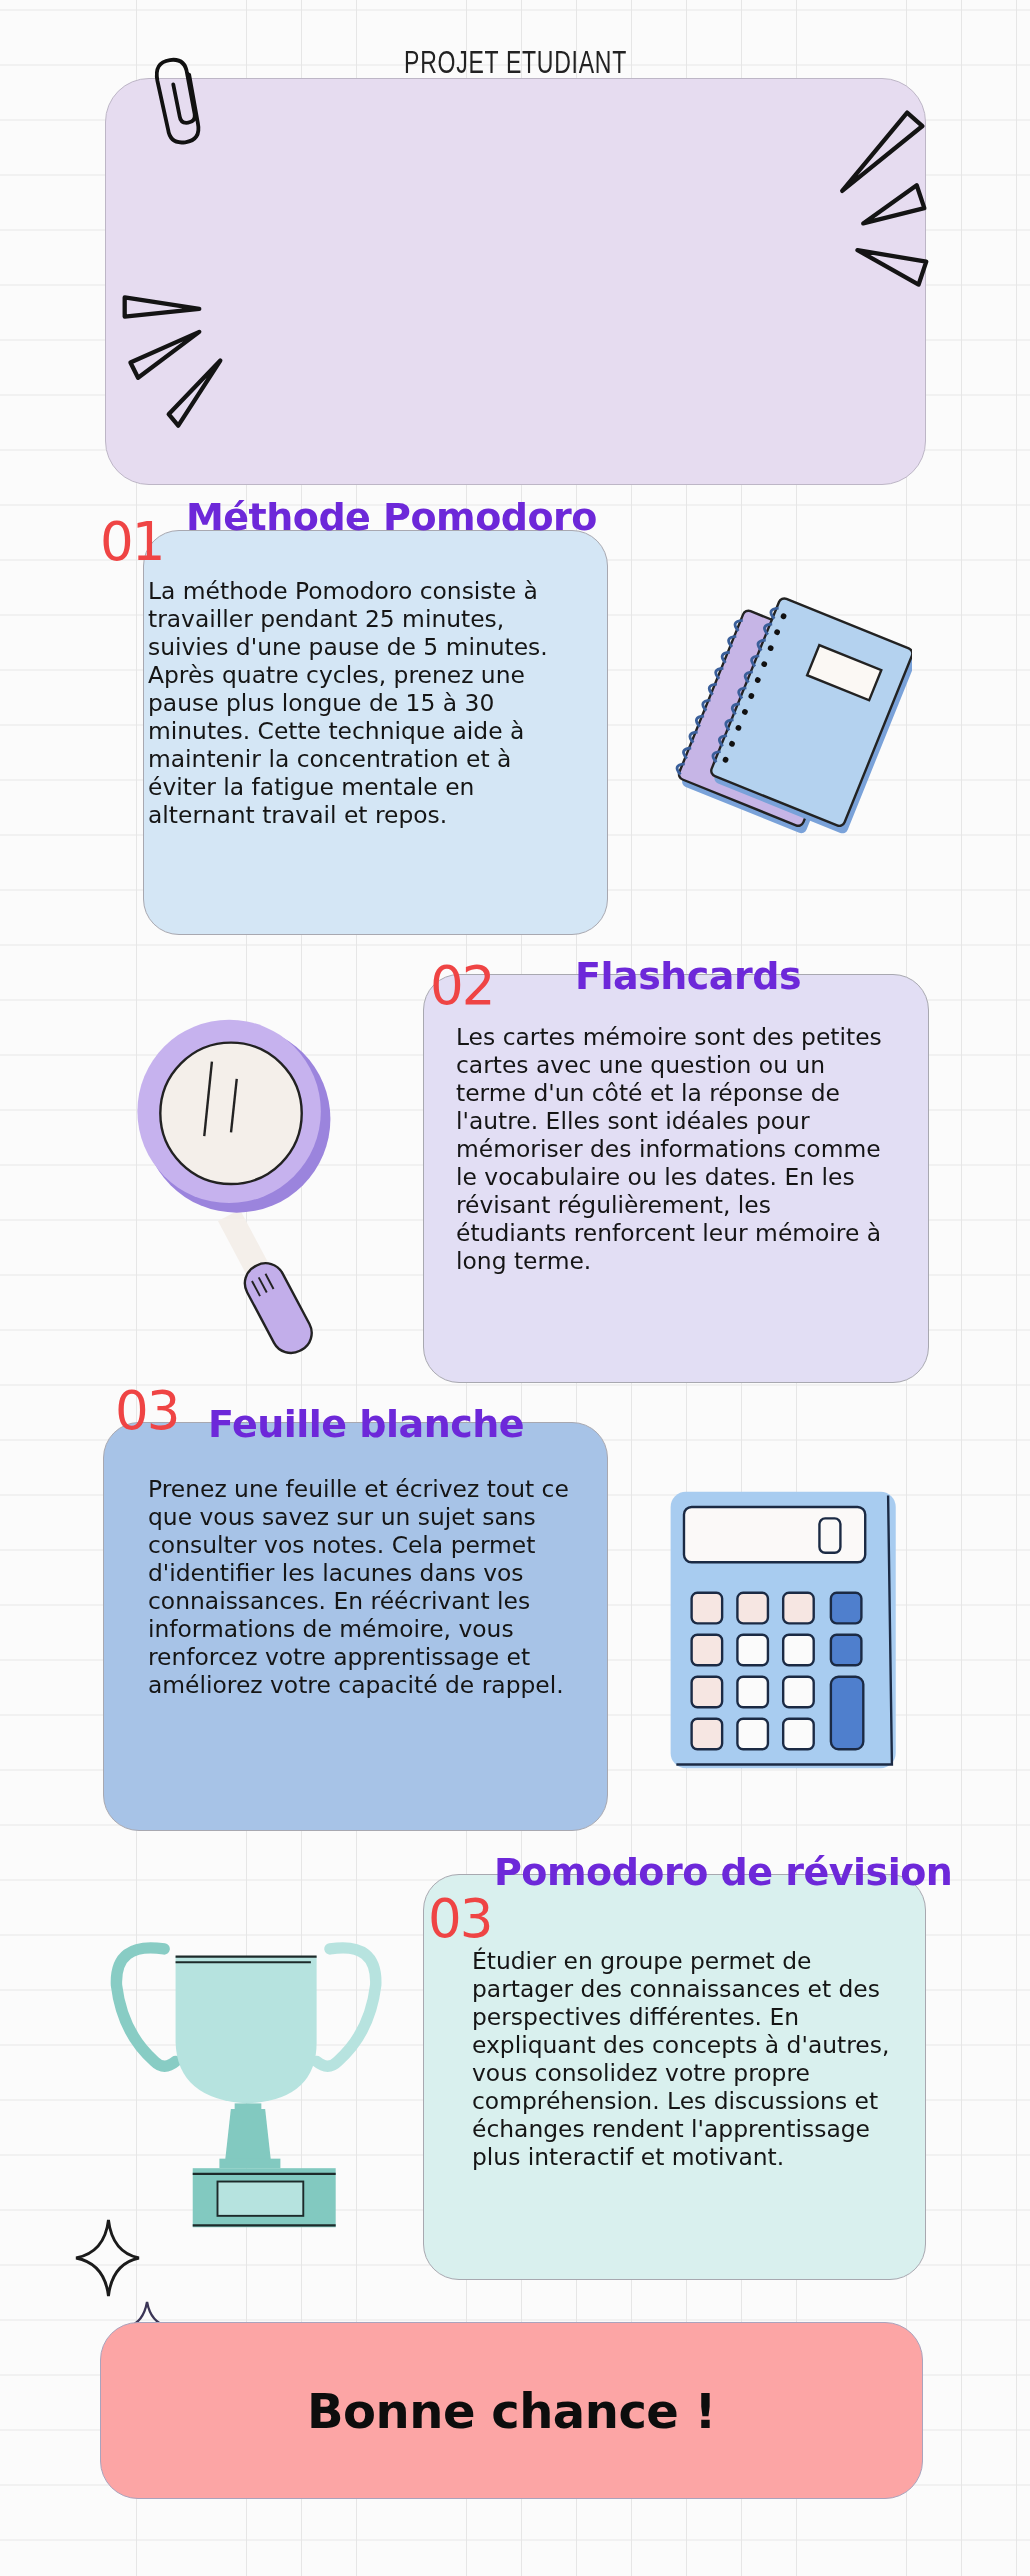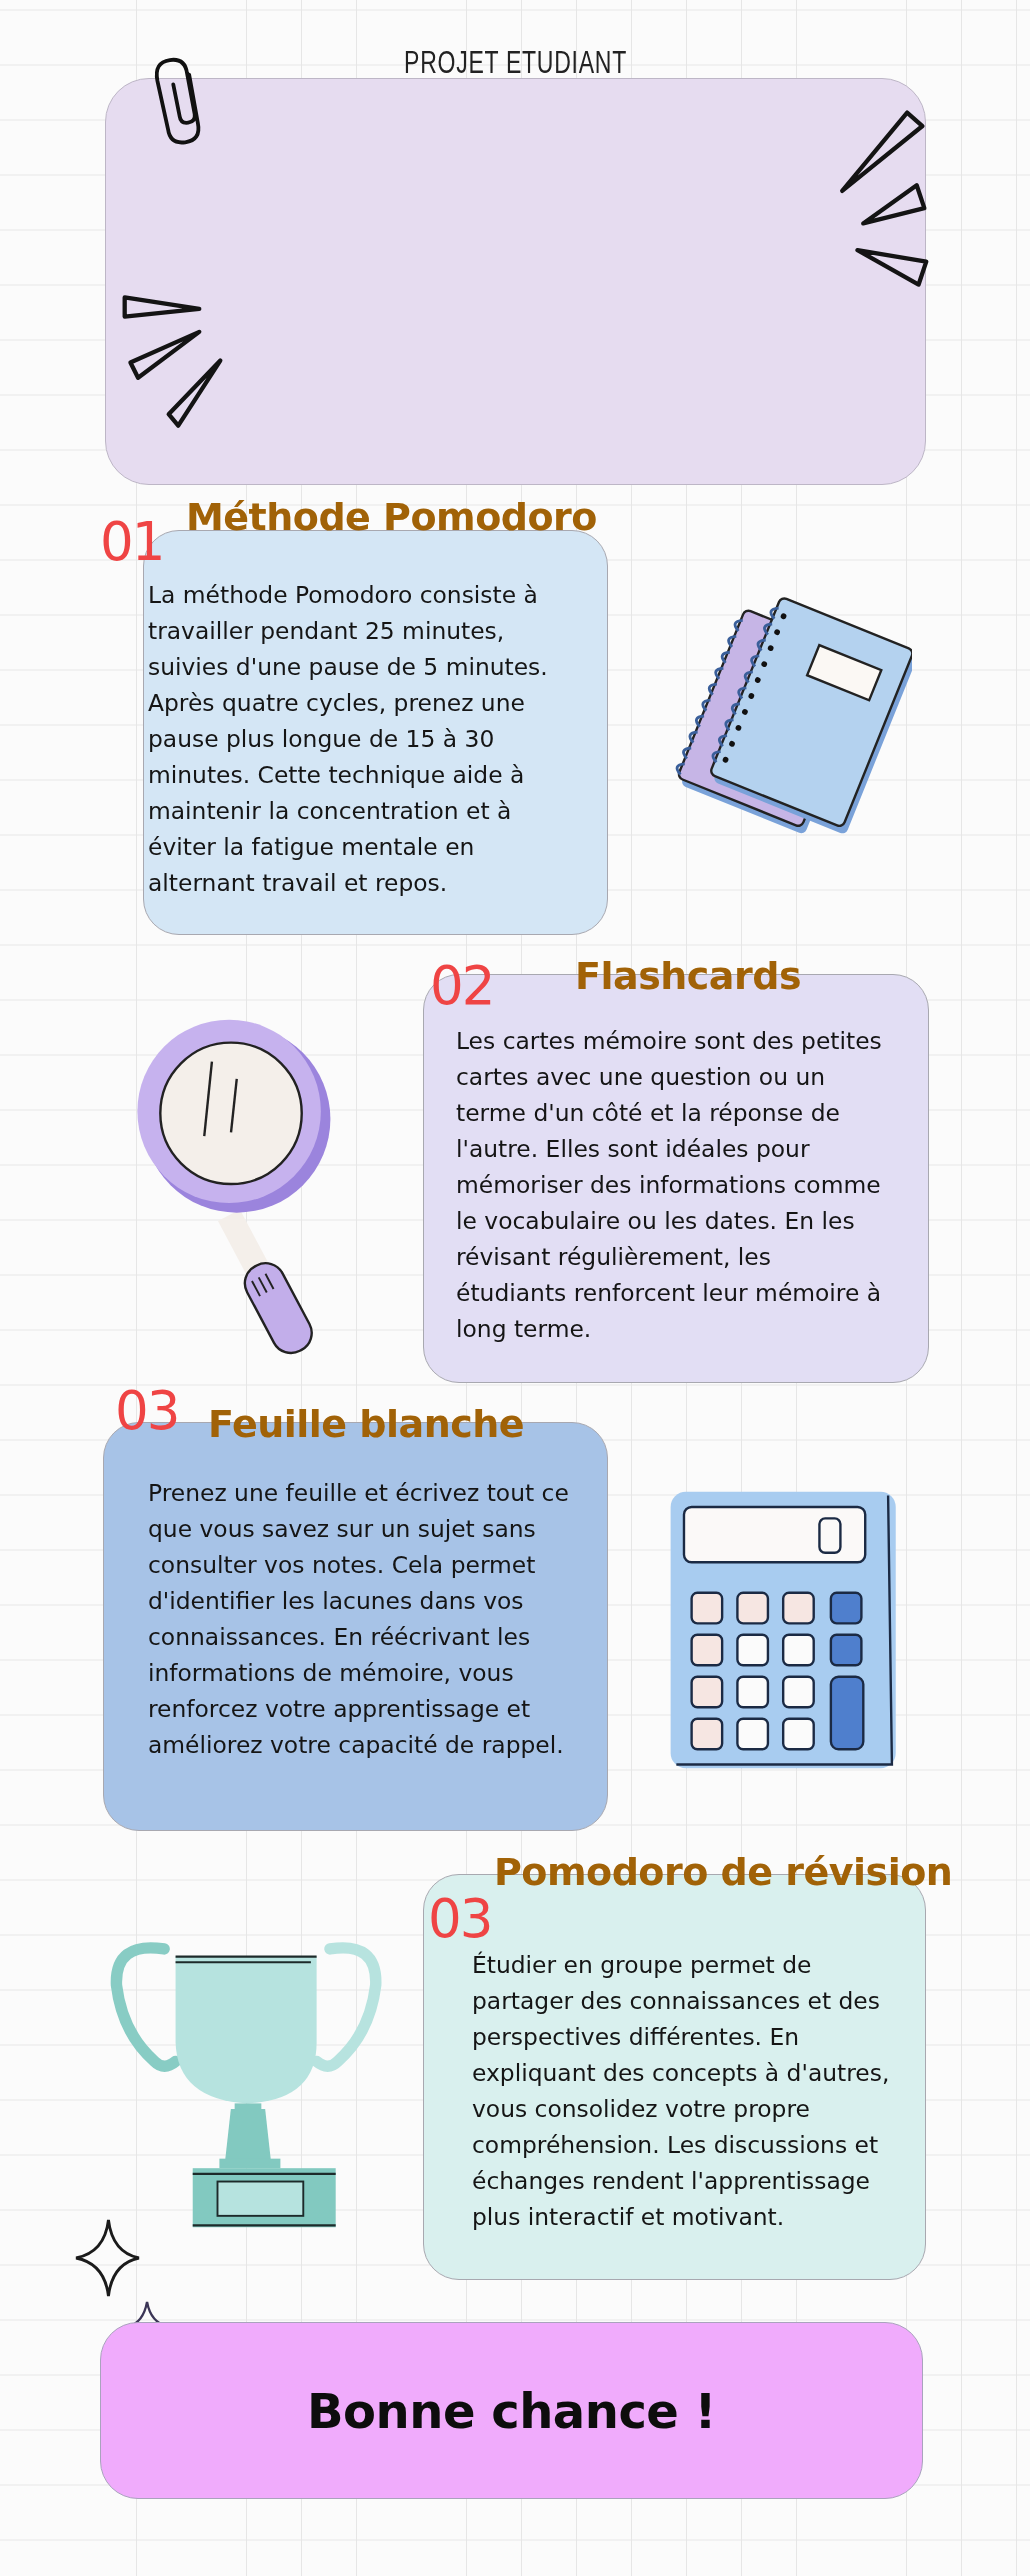--- a/index.html
+++ b/index.html
@@ -48,7 +48,7 @@
   }
   .heading {
     font-family: "DejaVu Sans", sans-serif; font-weight: 700;
-    font-size: 38px; color: #a16207; line-height: 1; letter-spacing: -0.5px;
+    font-size: 38px; color: #6d28d9; line-height: 1; letter-spacing: -0.5px;
   }
 
   .c1 { left: 143px; top: 530px; width: 465px; height: 405px; background: #d4e6f5; }

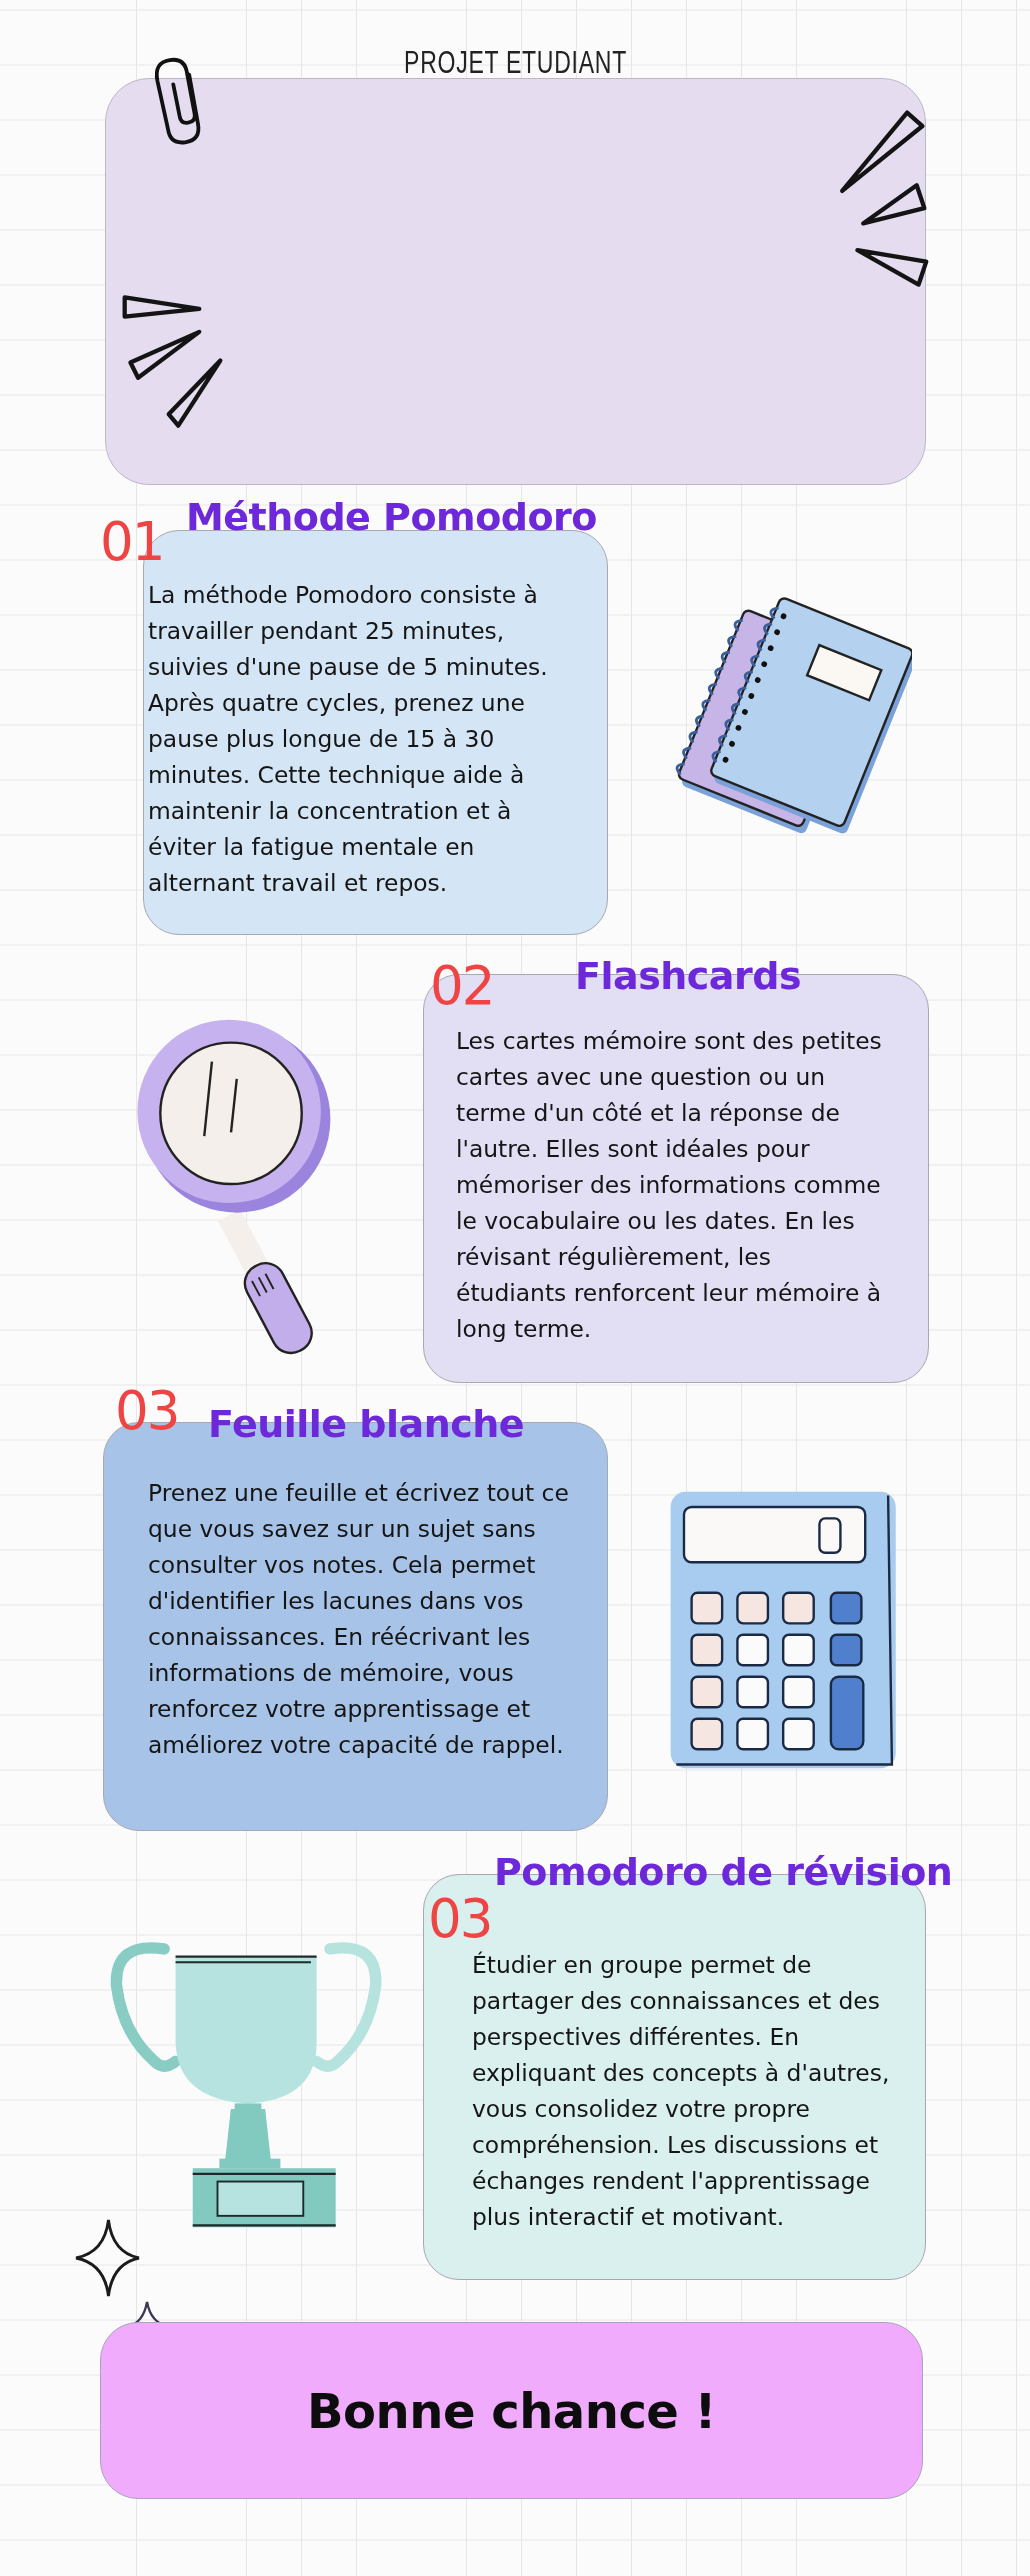--- a/index.html
+++ b/index.html
@@ -39,7 +39,7 @@
   .card { border: 1.4px solid #a8a8b0; border-radius: 36px; }
   .card-text {
     font-family: "DejaVu Sans", sans-serif;
-    font-size: 23.4px; line-height: 36px; color: #151515;
+    font-size: 23.4px; line-height: 28px; color: #151515;
     white-space: pre-line;
   }
   .num {

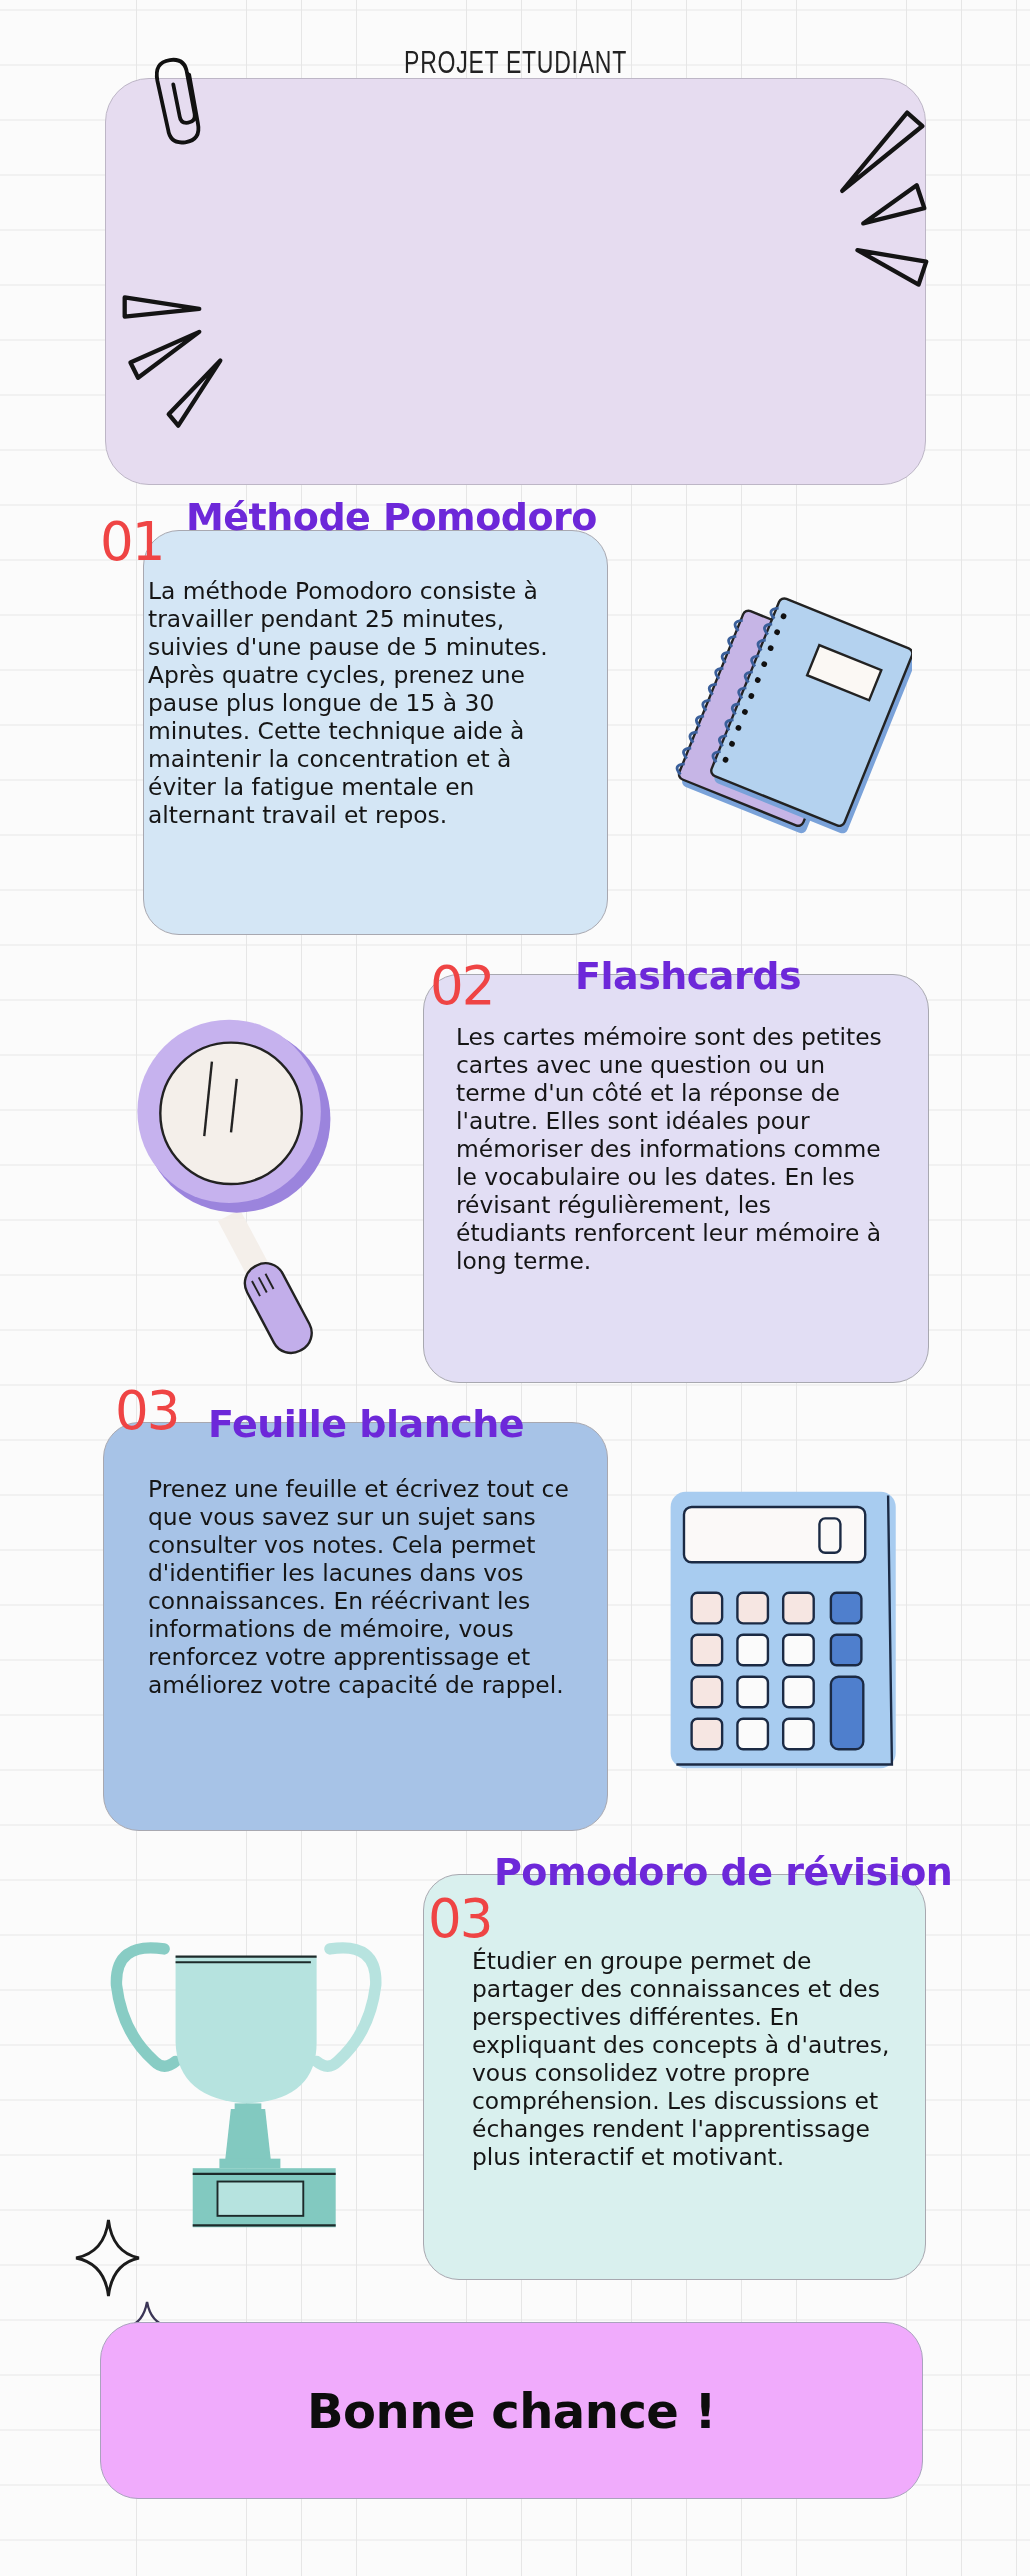--- a/index.html
+++ b/index.html
@@ -58,7 +58,7 @@
 
   .footer {
     left: 100px; top: 2322px; width: 823px; height: 177px;
-    background: #f0abfc; border: 1.4px solid #a9a3bd; border-radius: 38px;
+    background: #fca5a5; border: 1.4px solid #a9a3bd; border-radius: 38px;
     display: flex; align-items: center; justify-content: center; text-align: center;
   }
   .footer-text {

